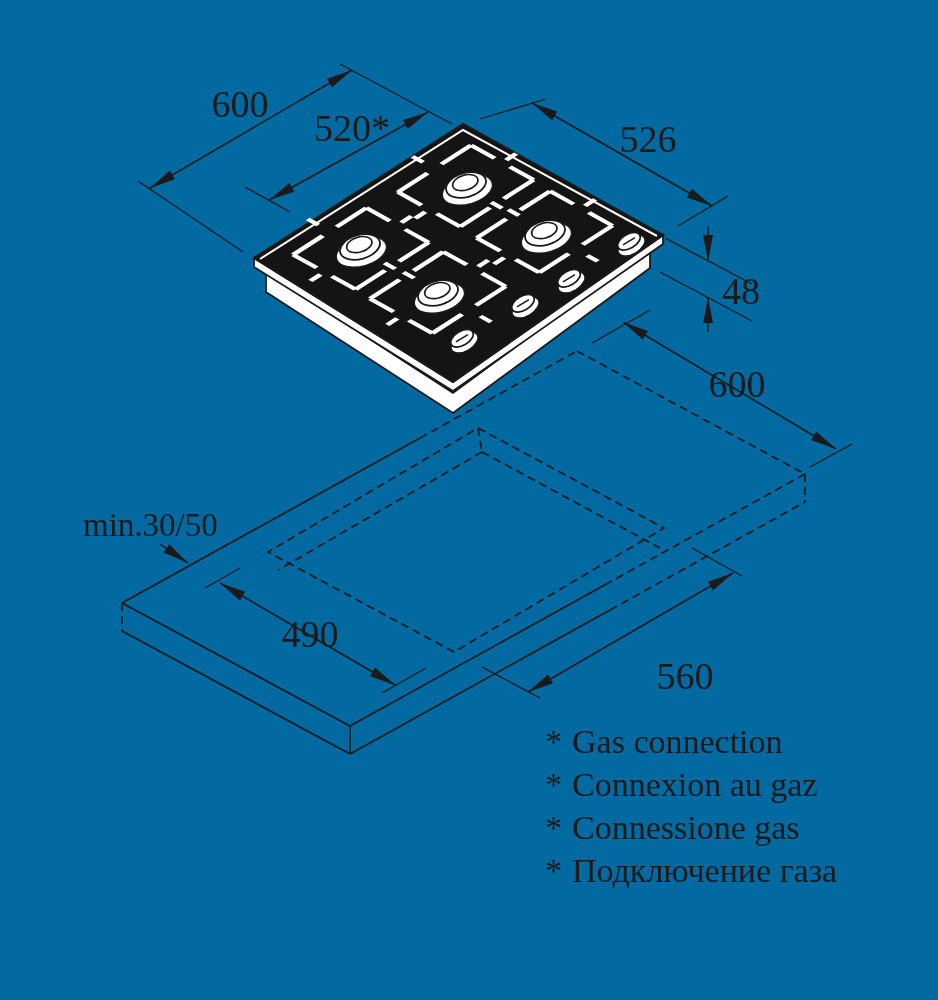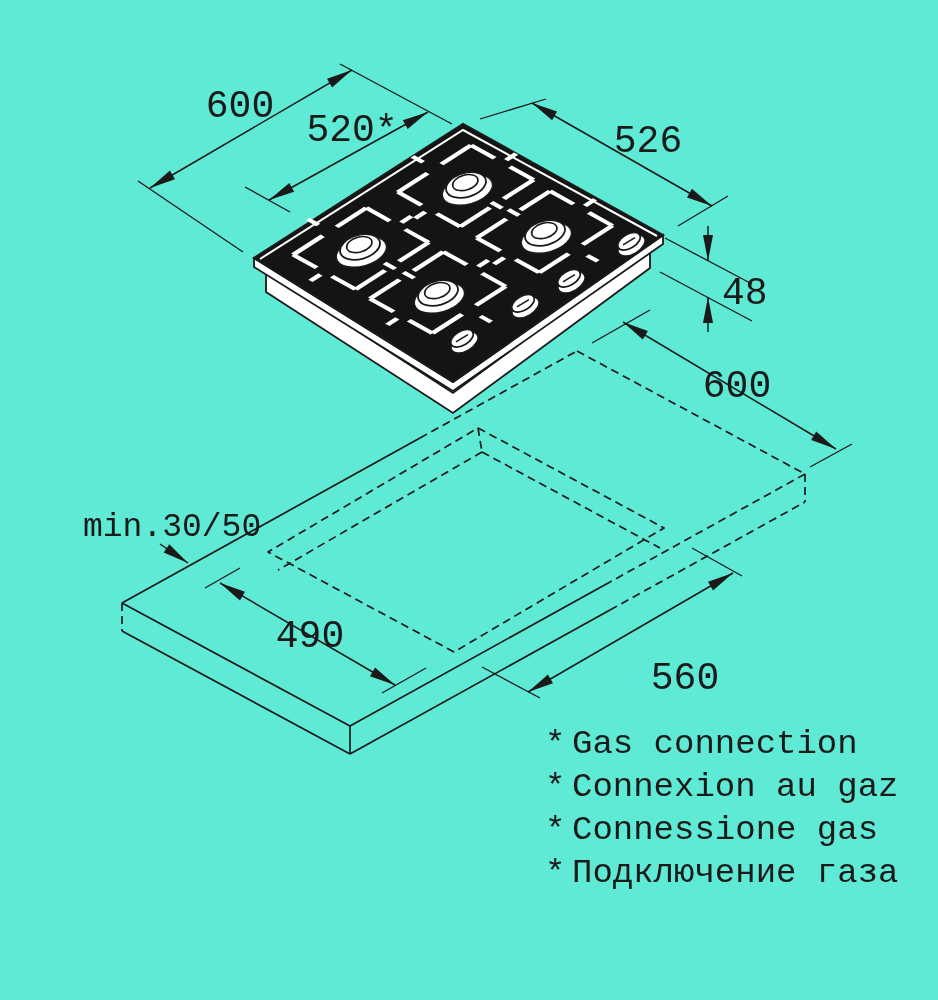--- a/index.html
+++ b/index.html
@@ -5,8 +5,8 @@
   html,body{margin:0;padding:0;background:#e8e8e8;}
   .page{
     width:938px;height:1000px;position:relative;margin:0 auto;
-    background:#5eead4;overflow:hidden;
-    font-family:Liberation Mono, monospace;
+    background:#0369a1;overflow:hidden;
+    font-family:Liberation Serif, serif;
   }
   svg{display:block;}
   .dim-label{font-size:38px;fill:#1a1a1a;}

